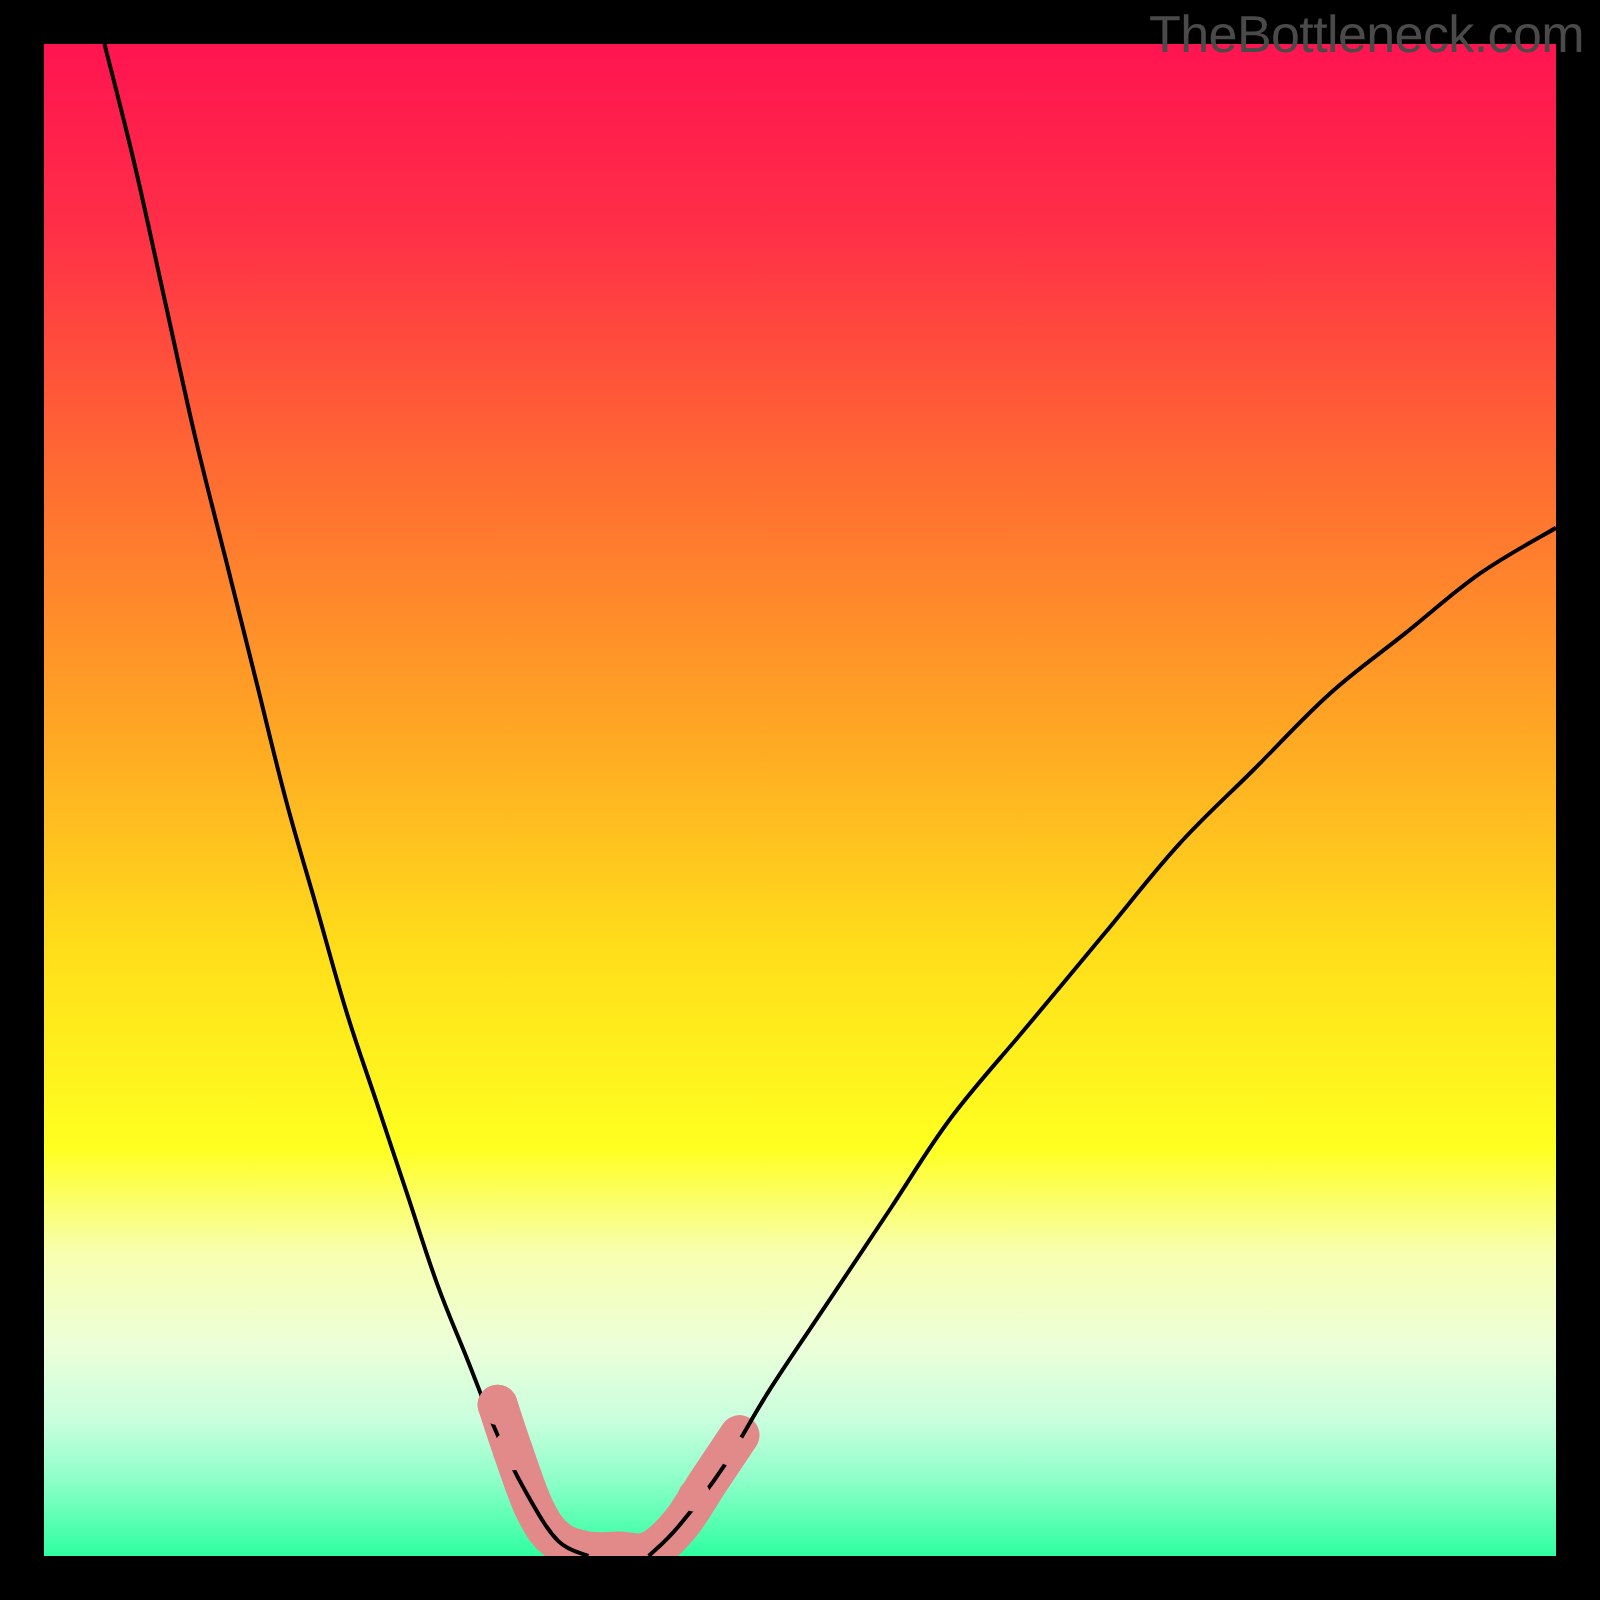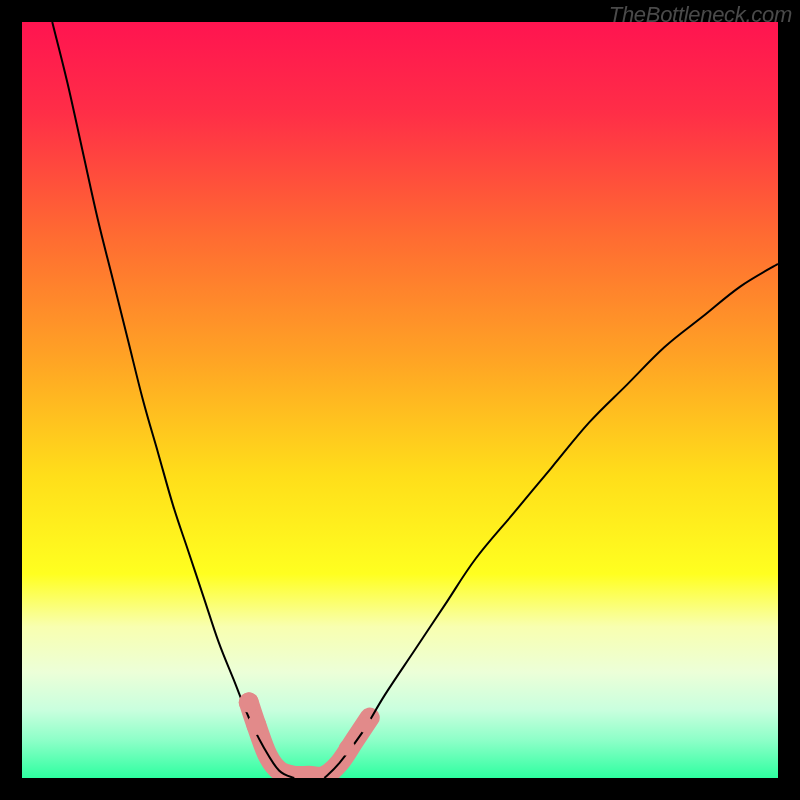--- a/index.html
+++ b/index.html
@@ -30,11 +30,10 @@
     top: 2px;
     right: 8px;
     color: #4a4a4a;
-    font-size: 22px;
+    font-size: 26px;
     font-weight: 500;
     z-index: 20;
     letter-spacing: -0.3px;
-    font-style: italic;
   }
   svg {
     display: block;

